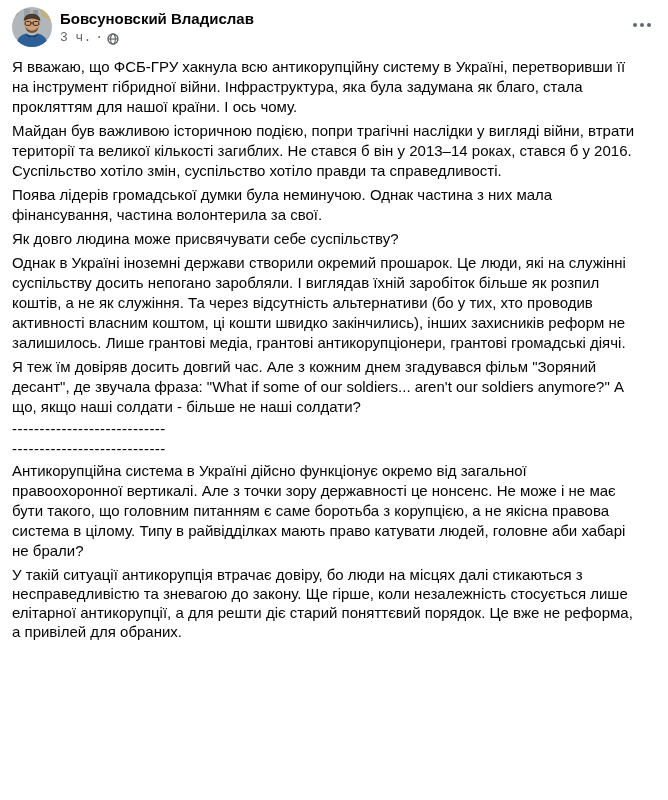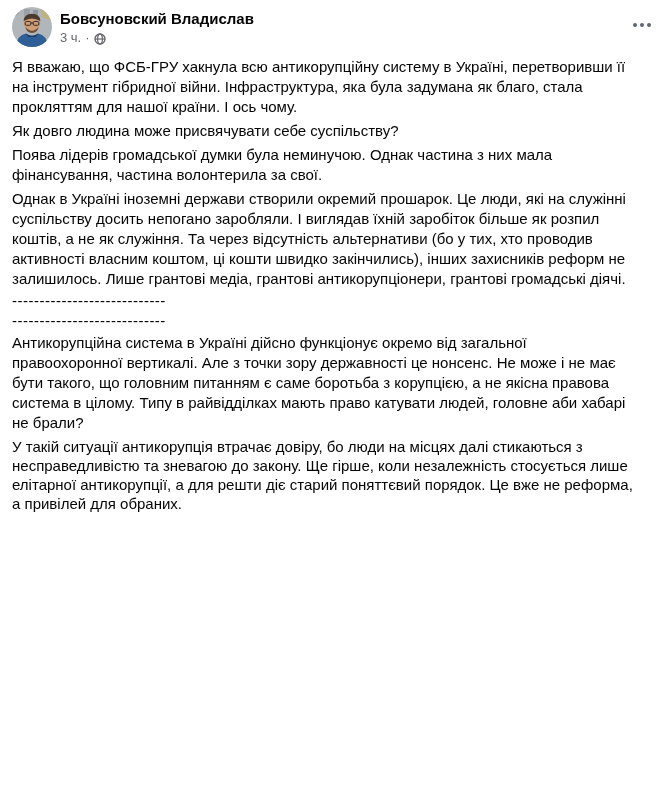--- a/index.html
+++ b/index.html
@@ -48,6 +48,7 @@
     font-size: 13px;
     color: #65676b;
     line-height: 16px;
+    font-family: Liberation Mono, monospace;
   }
   .meta-timestamp { cursor: pointer; }
   .meta-dot { color: #65676b; }

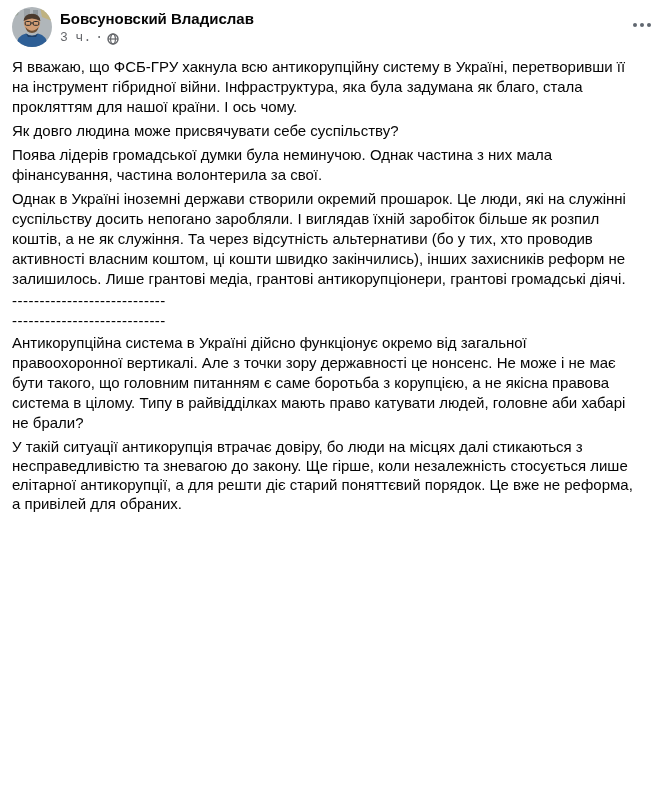--- a/index.html
+++ b/index.html
@@ -143,6 +143,7 @@
 
   <div class="post-text">
     <p class="post-paragraph">Я вважаю, що ФСБ-ГРУ хакнула всю антикорупційну систему в Україні, перетворивши її на інструмент гібридної війни. Інфраструктура, яка була задумана як благо, стала прокляттям для нашої країни. І ось чому.</p>
+    <p class="post-paragraph">Майдан був важливою історичною подією, попри трагічні наслідки у вигляді війни, втрати території та великої кількості загиблих. Не стався б він у 2013–14 роках, стався б у 2016. Суспільство хотіло змін, суспільство хотіло правди та справедливості.</p>
     <p class="post-paragraph">Як довго людина може присвячувати себе суспільству?</p>
     <p class="post-paragraph">Поява лідерів громадської думки була неминучою. Однак частина з них мала фінансування, частина волонтерила за свої.</p>
     <p class="post-paragraph">Однак в Україні іноземні держави створили окремий прошарок. Це люди, які на служінні суспільству досить непогано заробляли. І виглядав їхній заробіток більше як розпил коштів, а не як служіння. Та через відсутність альтернативи (бо у тих, хто проводив активності власним коштом, ці кошти швидко закінчились), інших захисників реформ не залишилось. Лише грантові медіа, грантові антикорупціонери, грантові громадські діячі.</p>

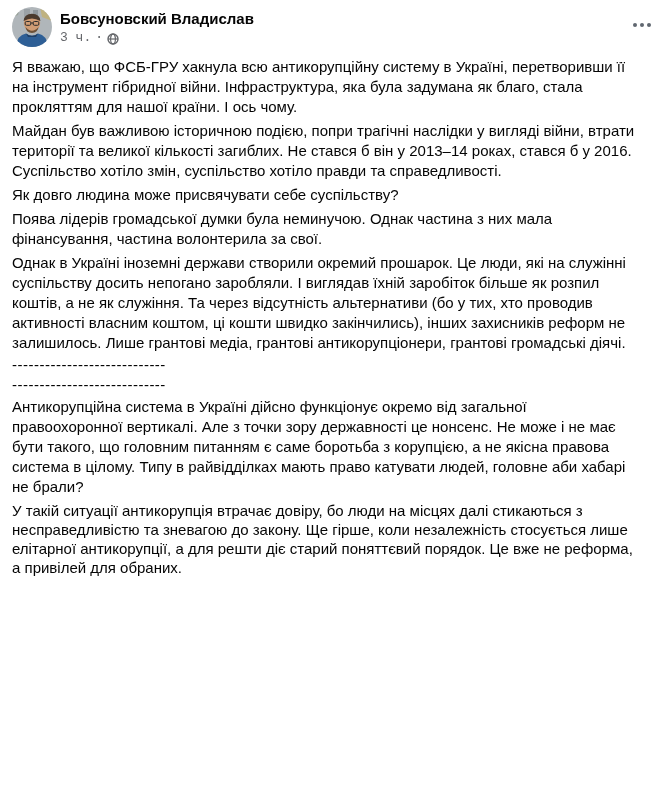--- a/index.html
+++ b/index.html
@@ -144,8 +144,8 @@
   <div class="post-text">
     <p class="post-paragraph">Я вважаю, що ФСБ-ГРУ хакнула всю антикорупційну систему в Україні, перетворивши її на інструмент гібридної війни. Інфраструктура, яка була задумана як благо, стала прокляттям для нашої країни. І ось чому.</p>
     <p class="post-paragraph">Майдан був важливою історичною подією, попри трагічні наслідки у вигляді війни, втрати території та великої кількості загиблих. Не стався б він у 2013–14 роках, стався б у 2016. Суспільство хотіло змін, суспільство хотіло правди та справедливості.</p>
+    <p class="post-paragraph">Поява лідерів громадської думки була неминучою. Однак частина з них мала фінансування, частина волонтерила за свої.</p>
     <p class="post-paragraph">Як довго людина може присвячувати себе суспільству?</p>
-    <p class="post-paragraph">Поява лідерів громадської думки була неминучою. Однак частина з них мала фінансування, частина волонтерила за свої.</p>
     <p class="post-paragraph">Однак в Україні іноземні держави створили окремий прошарок. Це люди, які на служінні суспільству досить непогано заробляли. І виглядав їхній заробіток більше як розпил коштів, а не як служіння. Та через відсутність альтернативи (бо у тих, хто проводив активності власним коштом, ці кошти швидко закінчились), інших захисників реформ не залишилось. Лише грантові медіа, грантові антикорупціонери, грантові громадські діячі.</p>
     <p class="post-paragraph separator">----------------------------</p>
     <p class="post-paragraph separator">----------------------------</p>

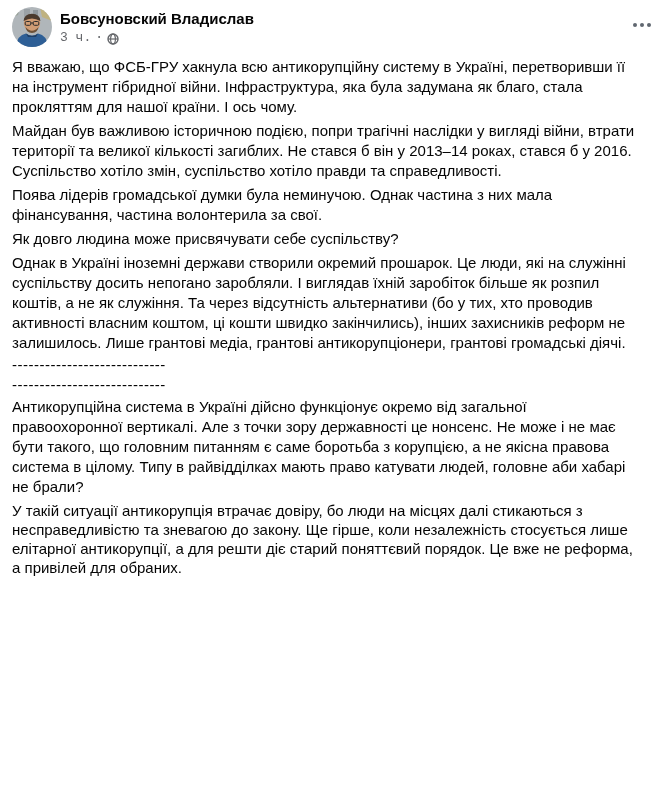--- a/index.html
+++ b/index.html
@@ -147,6 +147,7 @@
     <p class="post-paragraph">Поява лідерів громадської думки була неминучою. Однак частина з них мала фінансування, частина волонтерила за свої.</p>
     <p class="post-paragraph">Як довго людина може присвячувати себе суспільству?</p>
     <p class="post-paragraph">Однак в Україні іноземні держави створили окремий прошарок. Це люди, які на служінні суспільству досить непогано заробляли. І виглядав їхній заробіток більше як розпил коштів, а не як служіння. Та через відсутність альтернативи (бо у тих, хто проводив активності власним коштом, ці кошти швидко закінчились), інших захисників реформ не залишилось. Лише грантові медіа, грантові антикорупціонери, грантові громадські діячі.</p>
+    <p class="post-paragraph">Я теж їм довіряв досить довгий час. Але з кожним днем згадувався фільм "Зоряний десант", де звучала фраза: "What if some of our soldiers... aren't our soldiers anymore?" А що, якщо наші солдати - більше не наші солдати?</p>
     <p class="post-paragraph separator">----------------------------</p>
     <p class="post-paragraph separator">----------------------------</p>
     <p class="post-paragraph">Антикорупційна система в Україні дійсно функціонує окремо від загальної правоохоронної вертикалі. Але з точки зору державності це нонсенс. Не може і не має бути такого, що головним питанням є саме боротьба з корупцією, а не якісна правова система в цілому. Типу в райвідділках мають право катувати людей, головне аби хабарі не брали?</p>

